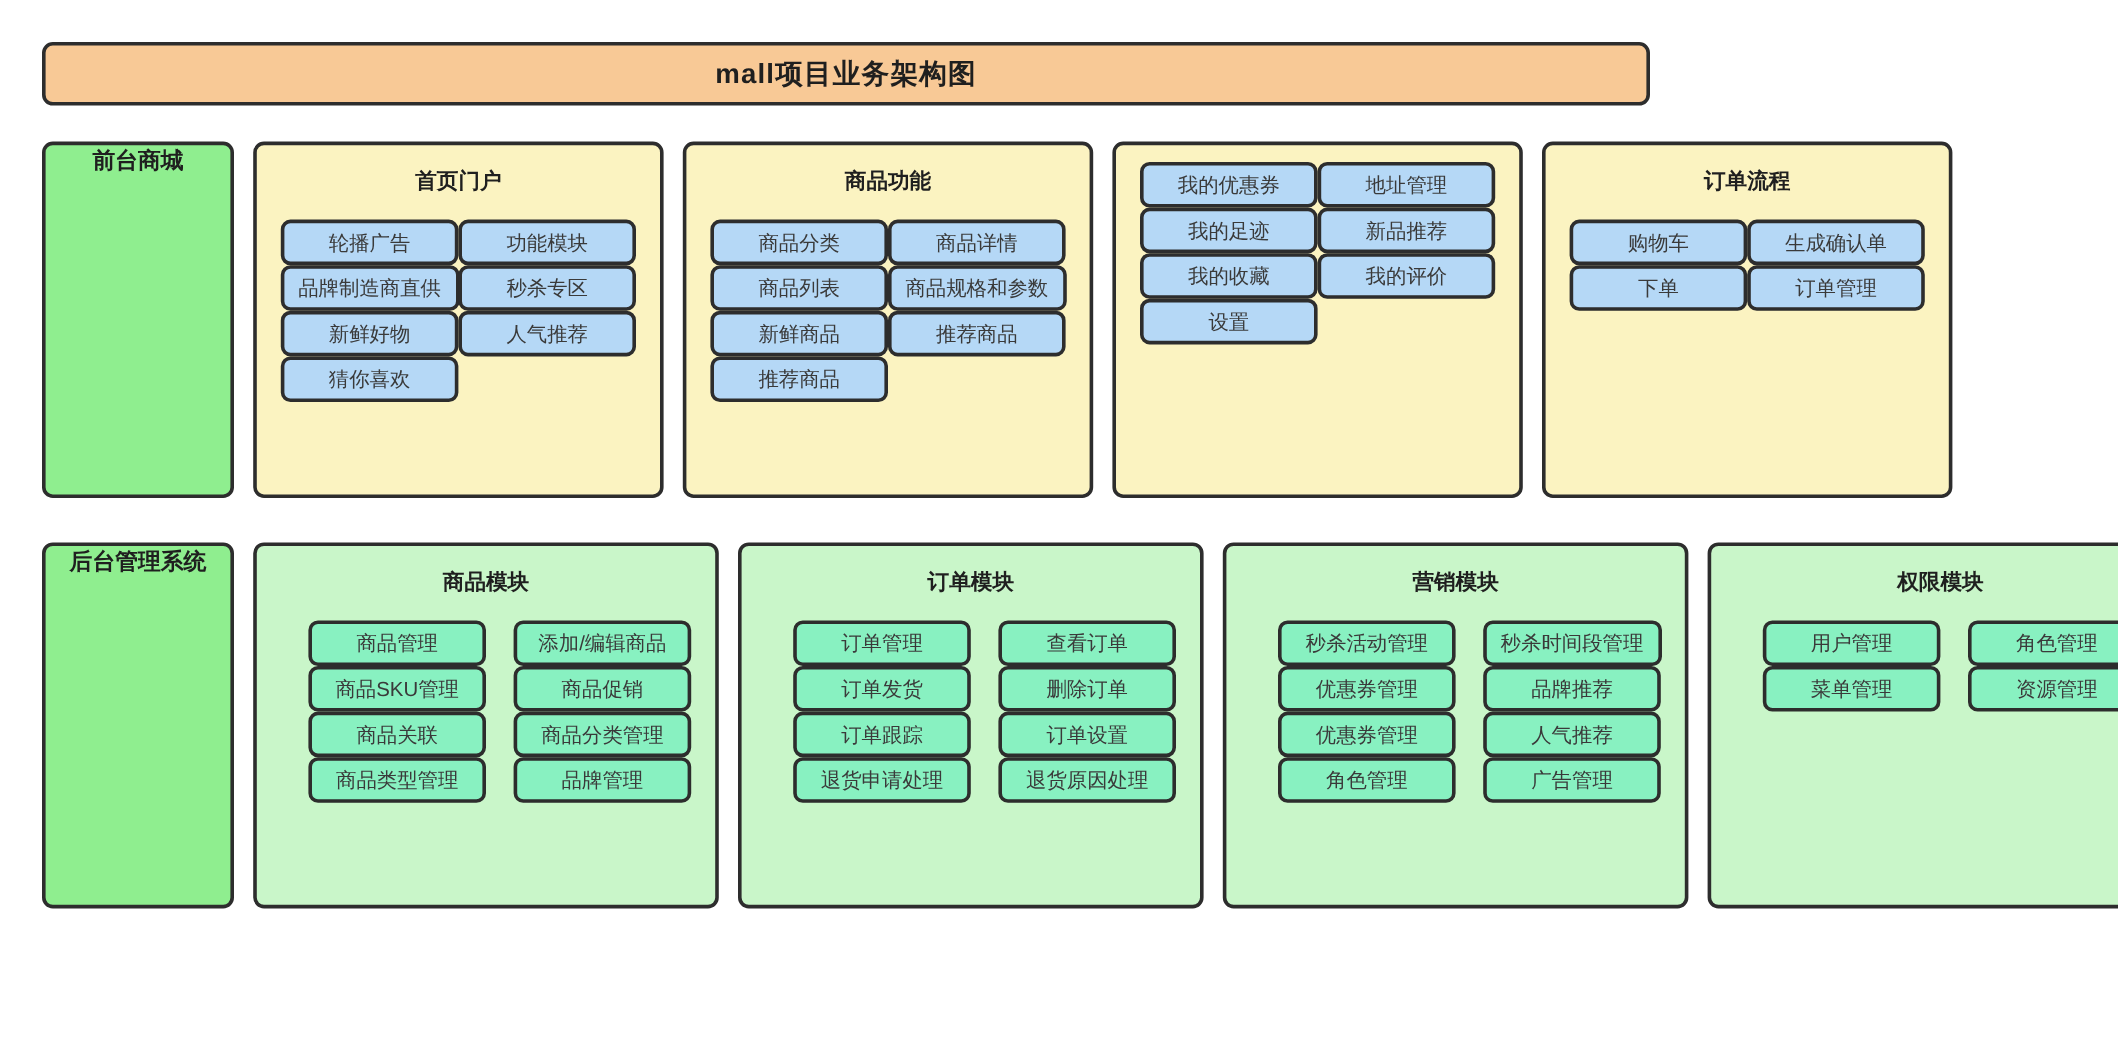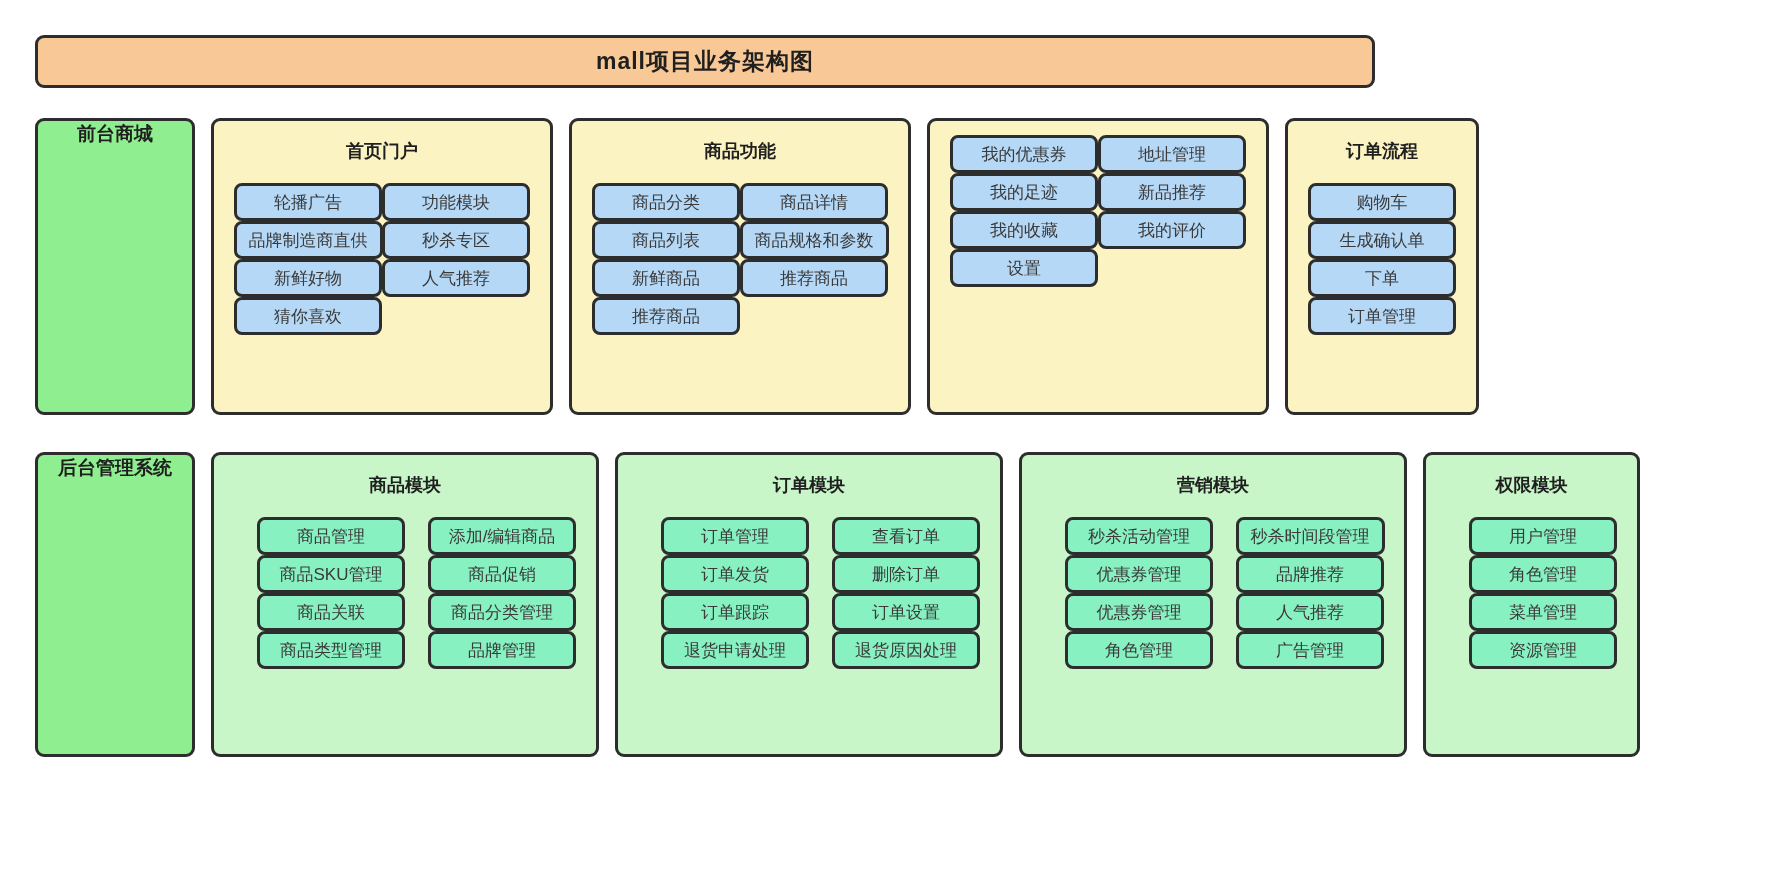--- a/index.html
+++ b/index.html
@@ -72,7 +72,7 @@
     align-content: start;
     padding: 0 20px;
   }
-  .btn-grid.one-col { grid-template-columns: 1fr; }
+  .btn-grid.one-col { grid-template-columns: 1fr 1fr; }
 
   .node-btn {
     min-width: 148px; height: 38px;

